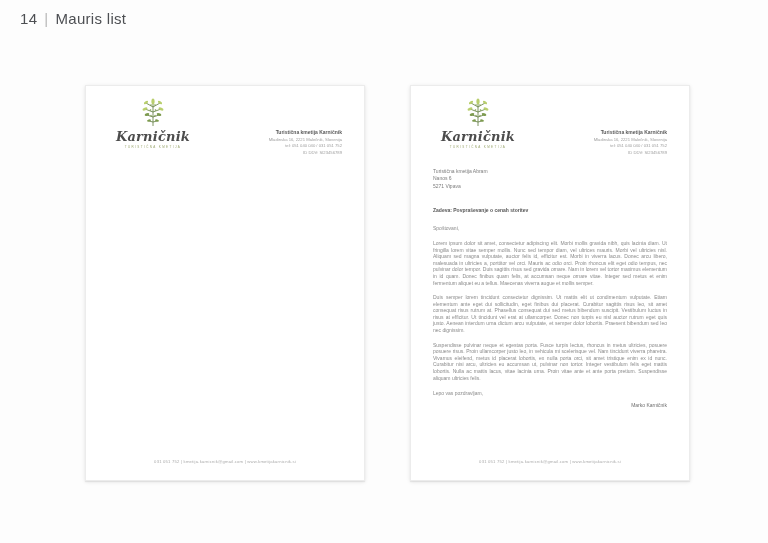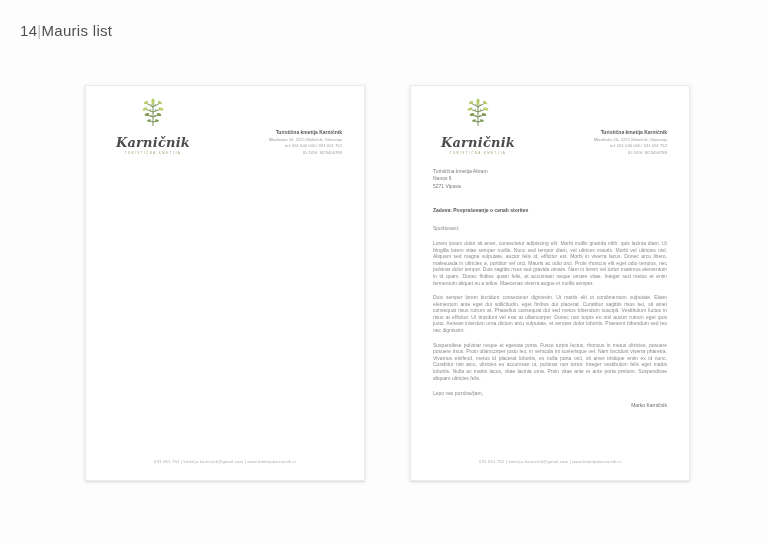--- a/index.html
+++ b/index.html
@@ -11,9 +11,9 @@
     overflow:hidden;
   }
   .page-header {
-    position:absolute; top:22px; left:20px;
+    position:absolute; top:10px; left:20px;
     font-size:15px; color:#4d4f53; letter-spacing:0.3px;
-    display:flex; align-items:baseline; 
+    display:flex; align-items:baseline; gap:7px;
   }
   .page-header .sep { color:#b8b8b8; font-weight:300; }
   .sheet {

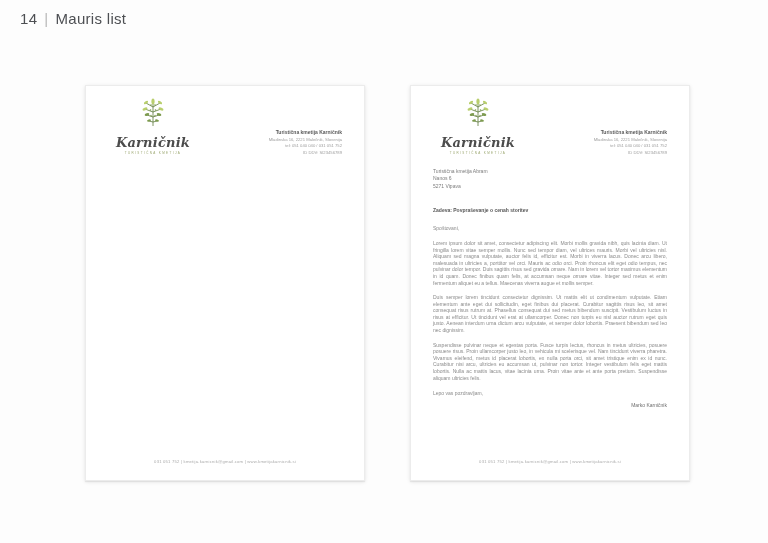--- a/index.html
+++ b/index.html
@@ -32,7 +32,7 @@
   .logo-word {
     font-family:"DejaVu Serif", cursive;
     font-style:italic; font-weight:bold;
-    font-size:13px; color:#4c4c4c; line-height:1; margin-top:8px;
+    font-size:13px; color:#4c4c4c; line-height:1; margin-top:2px;
     letter-spacing:0.2px;
   }
   .logo-tag {

